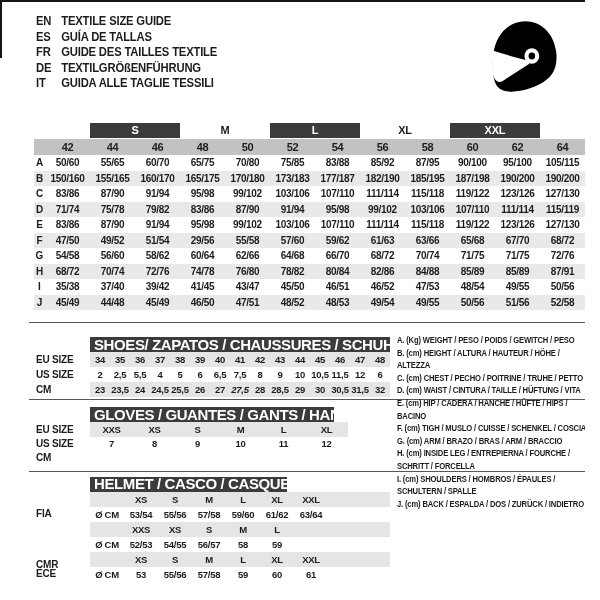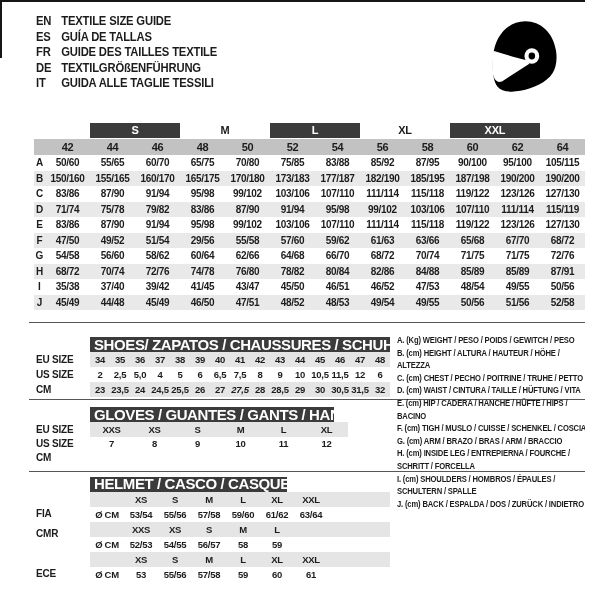--- a/index.html
+++ b/index.html
@@ -283,7 +283,7 @@
     <div class="strip-row" style="left: 90px; top: 367px; width: 300px; height: 15px;">
       <div class="s-cell" style="width: 20px;">2</div>
       <div class="s-cell" style="width: 20px;">2,5</div>
-      <div class="s-cell" style="width: 20px;">5,0</div>
+      <div class="s-cell" style="width: 20px;">5,5</div>
       <div class="s-cell" style="width: 20px;">4</div>
       <div class="s-cell" style="width: 20px;">5</div>
       <div class="s-cell" style="width: 20px;">6</div>

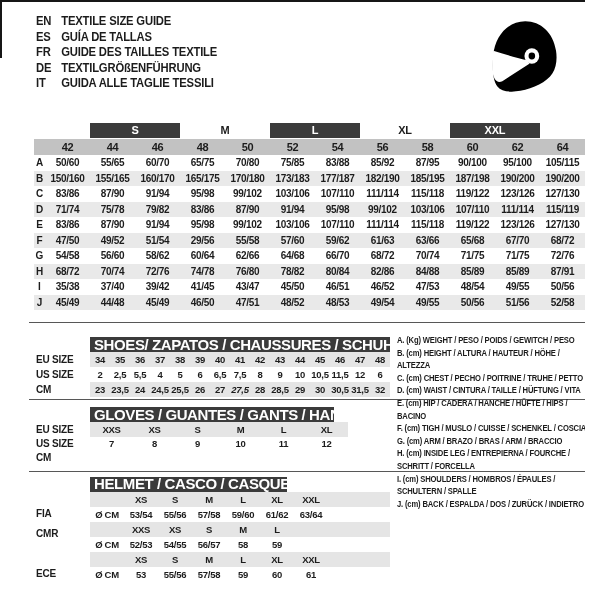--- a/index.html
+++ b/index.html
@@ -374,7 +374,7 @@
       <div class="s-cell" style="width: 34px;">59</div>
       <div class="s-cell" style="width: 34px;"></div>
     </div>
-    <div class="side-label" style="left: 36px; top: 528px;">CMR</div>
+    <div class="side-label" style="left: 36px; top: 559px;">CMR</div>
     <div class="strip-row shaded" style="left: 90px; top: 551.5px; width: 300px; height: 15px;">
       <div class="s-cell" style="width: 34px;"></div>
       <div class="s-cell" style="width: 34px;">XS</div>

